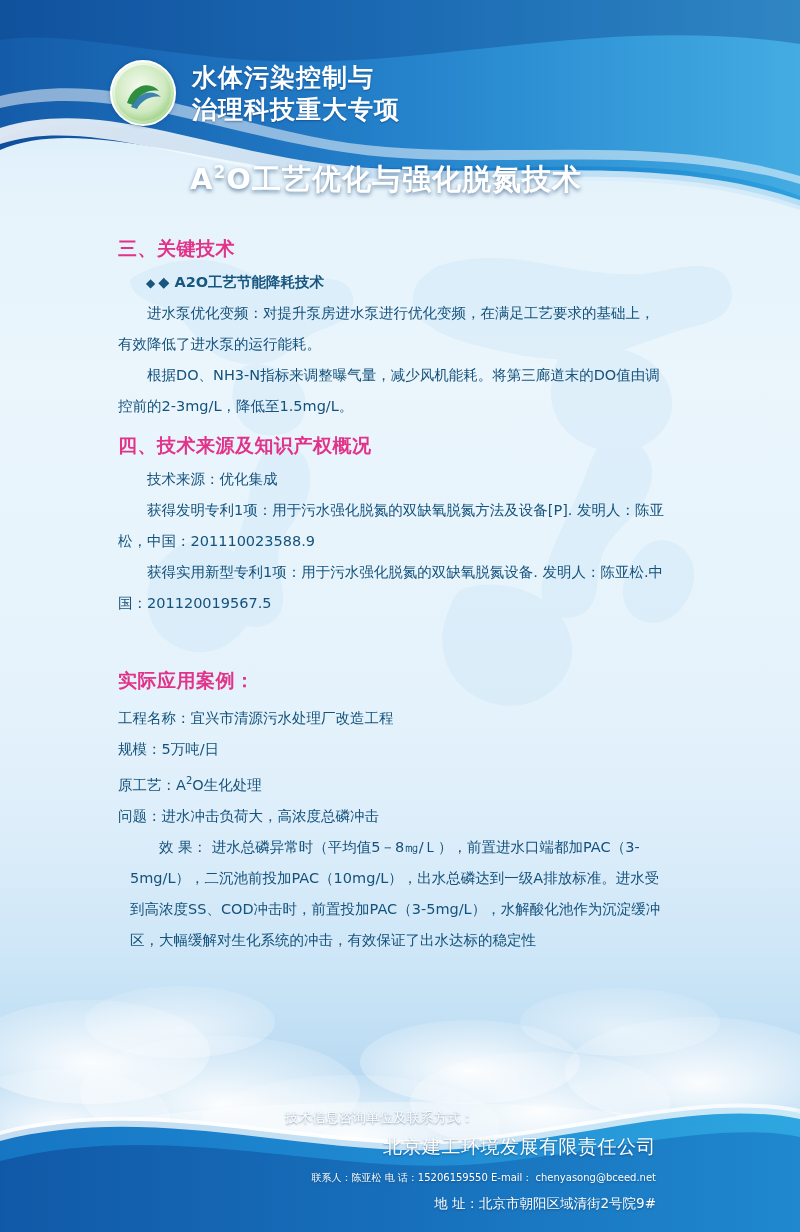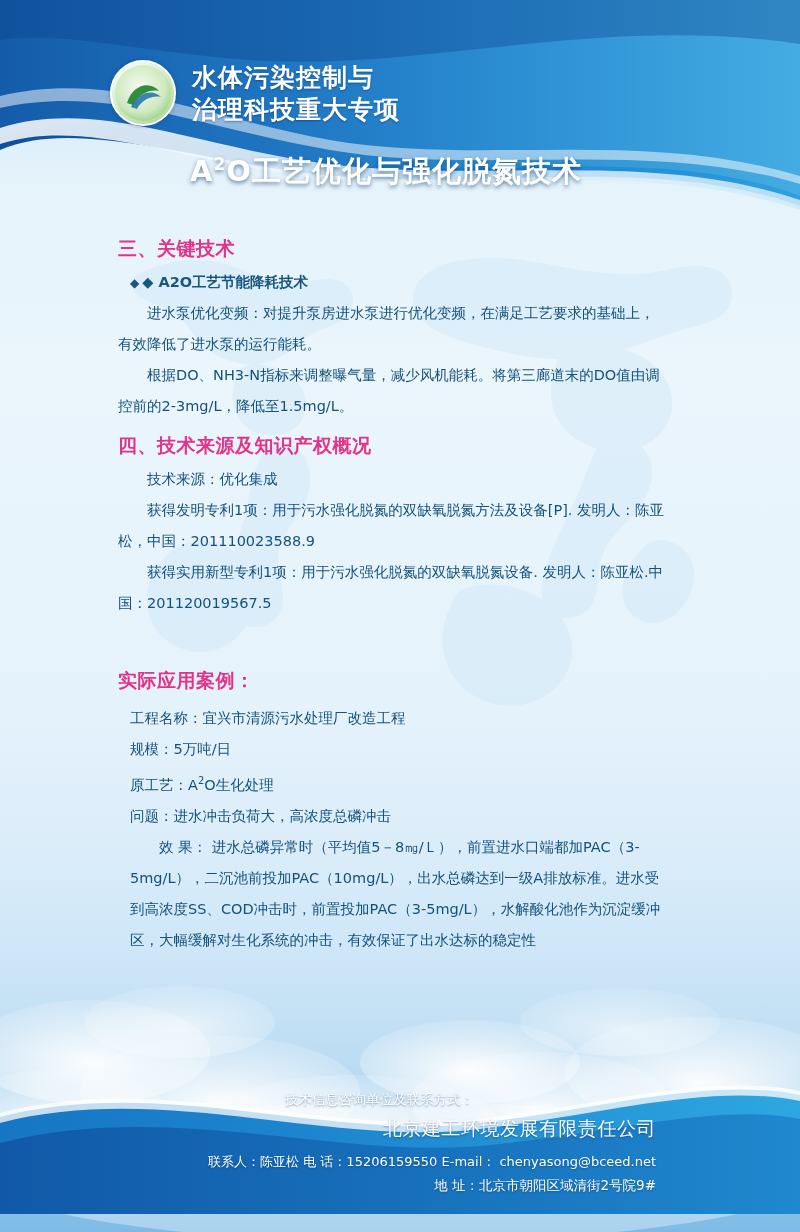--- a/index.html
+++ b/index.html
@@ -87,7 +87,7 @@
 
   .main-title {
     position: absolute;
-    left: 0; top: 152px;
+    left: 0; top: 160px;
     width: 684px;
     text-align: center;
     padding-left: 88px;

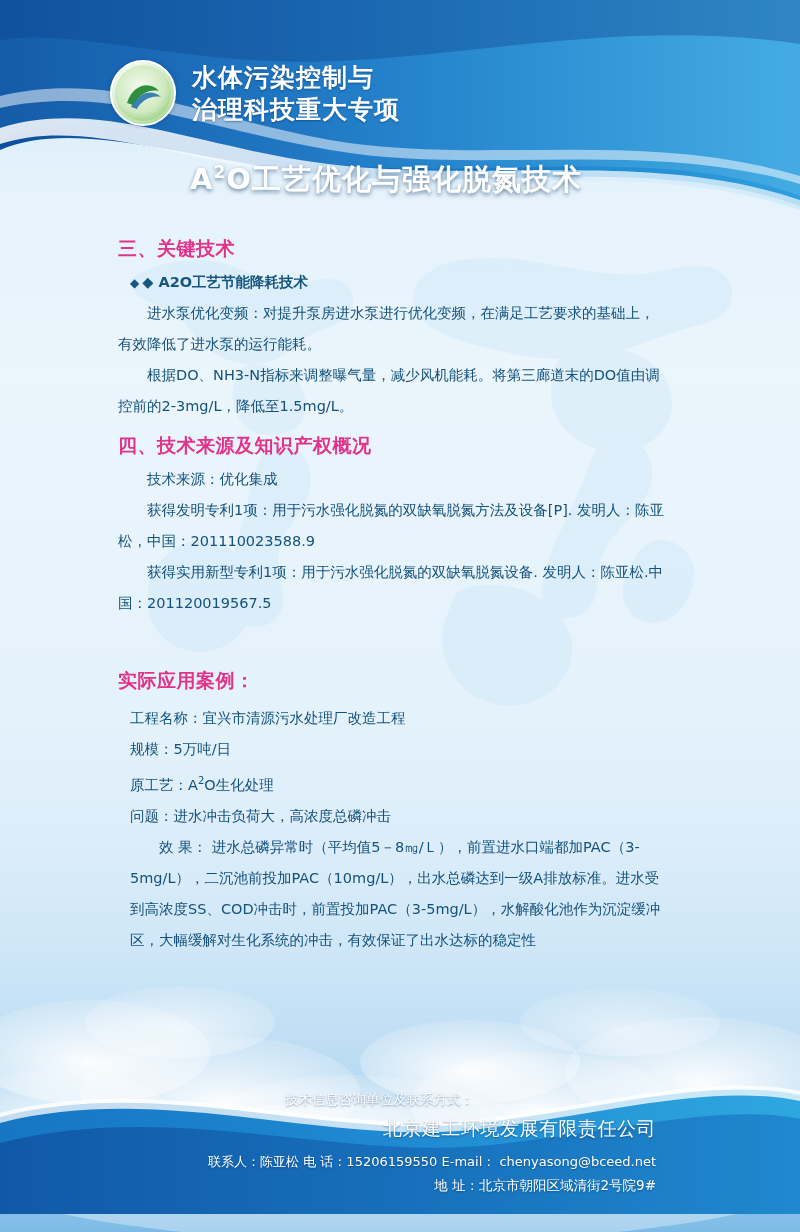--- a/index.html
+++ b/index.html
@@ -126,7 +126,7 @@
     color: #16567f;
     font-size: 14.5px;
     font-weight: bold;
-    margin-left: 12px;
+    margin-left: 28px;
     line-height: 30px;
   }
   .bullet .diamond { font-size: 12px; margin-right: 3px; }

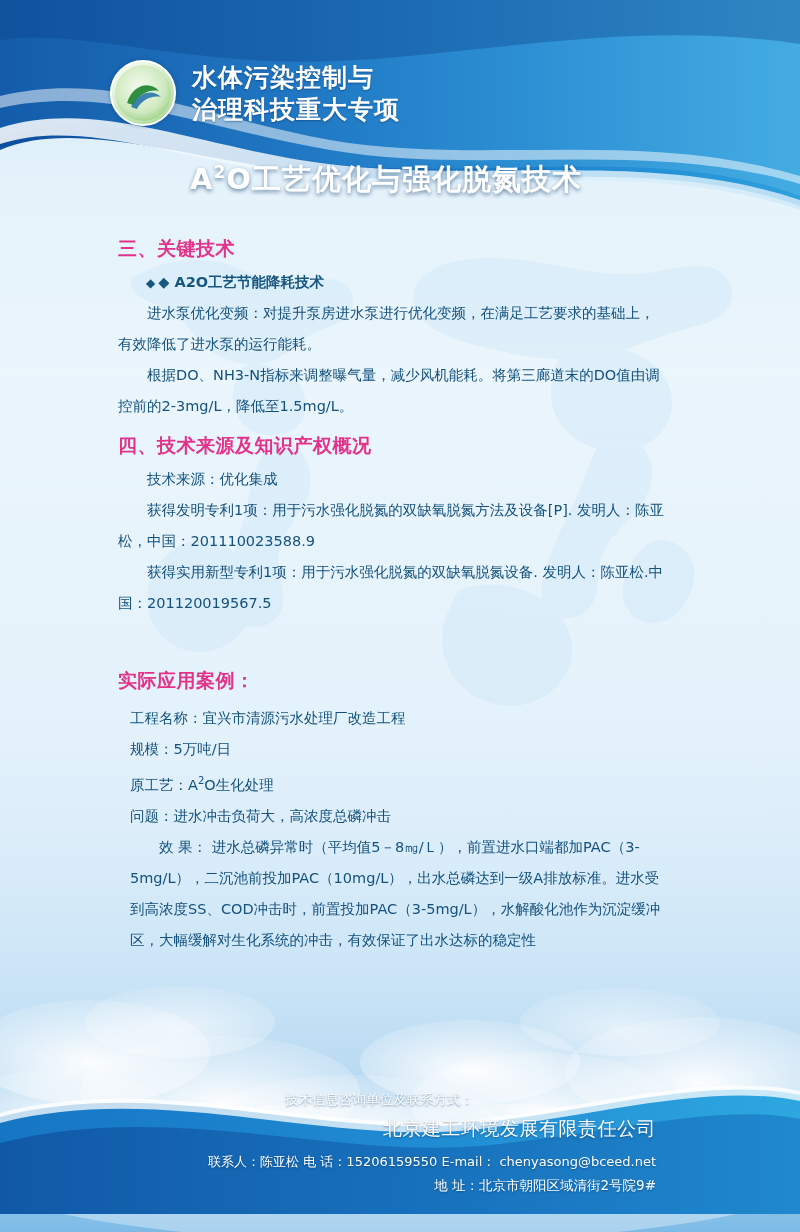--- a/index.html
+++ b/index.html
@@ -140,7 +140,7 @@
 
   sup.sq { font-size: 10px; vertical-align: super; }
 
-  .case-block p.para { text-indent: 0; margin-left: 12px; }
+  .case-block p.para { text-indent: 0; }
   .case-block p.para.flow { text-indent: 29px; margin-left: 12px; }
 
   

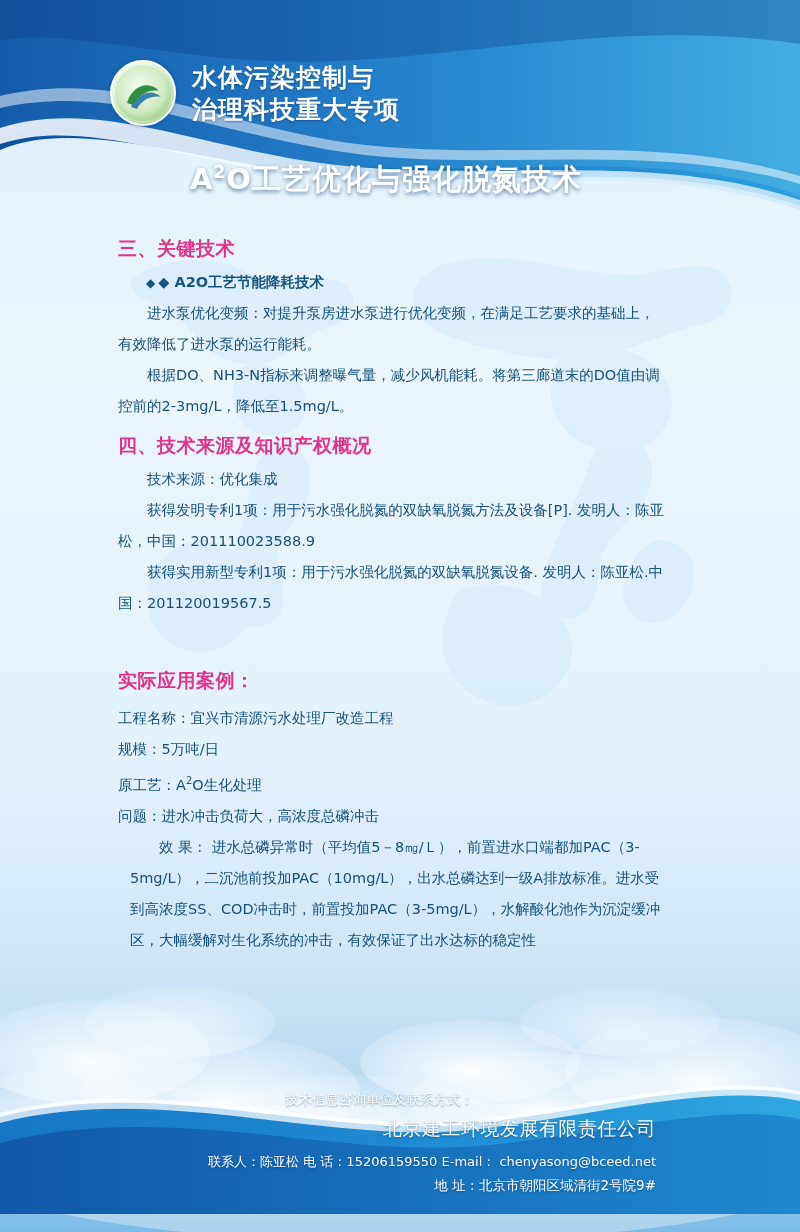--- a/index.html
+++ b/index.html
@@ -154,7 +154,7 @@
   
   .footer {
     position: absolute;
-    left: 0; bottom: 18px;
+    left: 0; bottom: 0;
     width: 696px; height: 145px;
   }
   .footer-text {

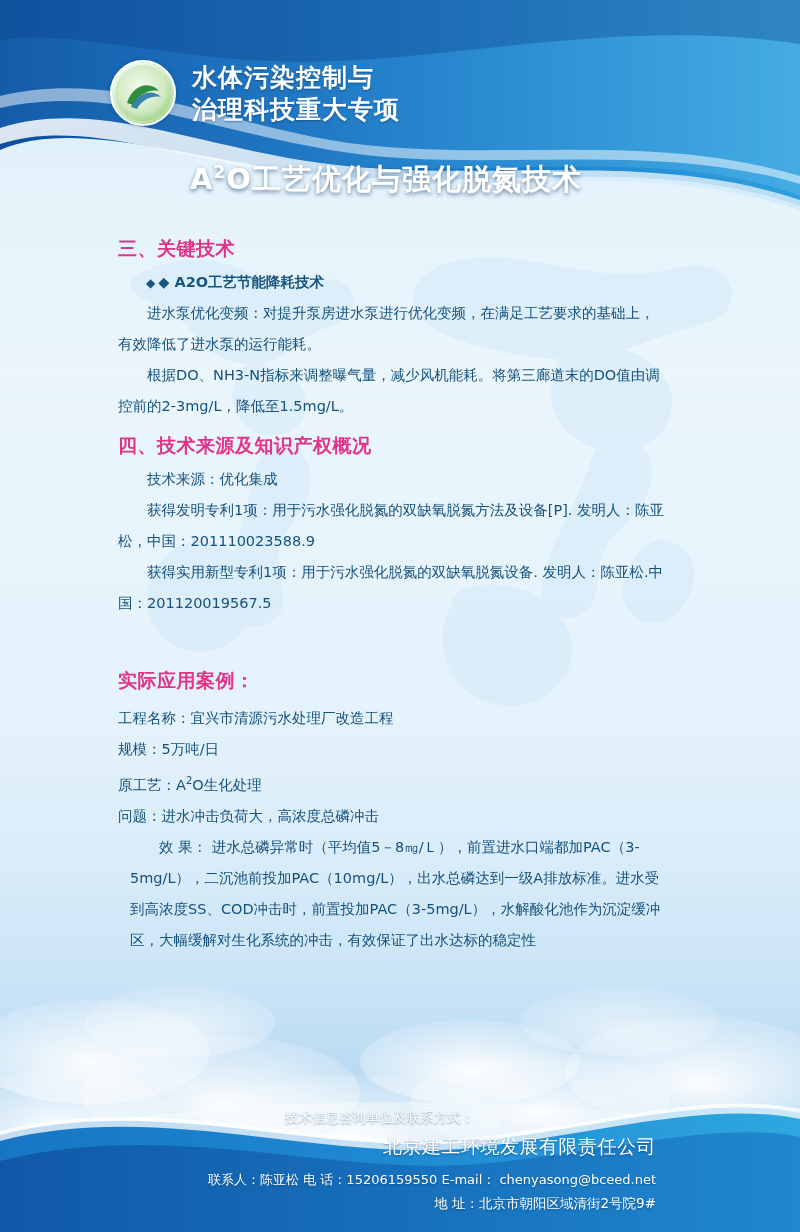--- a/index.html
+++ b/index.html
@@ -166,7 +166,7 @@
   }
   .f-line1 { top: 22px; font-size: 13.5px; right: 222px; }
   .f-line2 { top: 47px; font-size: 19px; font-weight: normal; right: 40px; letter-spacing: 0.5px; }
-  .f-line3 { top: 84px; font-size: 13px; right: 40px; }
+  .f-line3 { top: 84px; font-size: 10px; right: 40px; }
   .f-line4 { top: 108px; font-size: 13.5px; right: 40px; }
 </style>
 </head>

